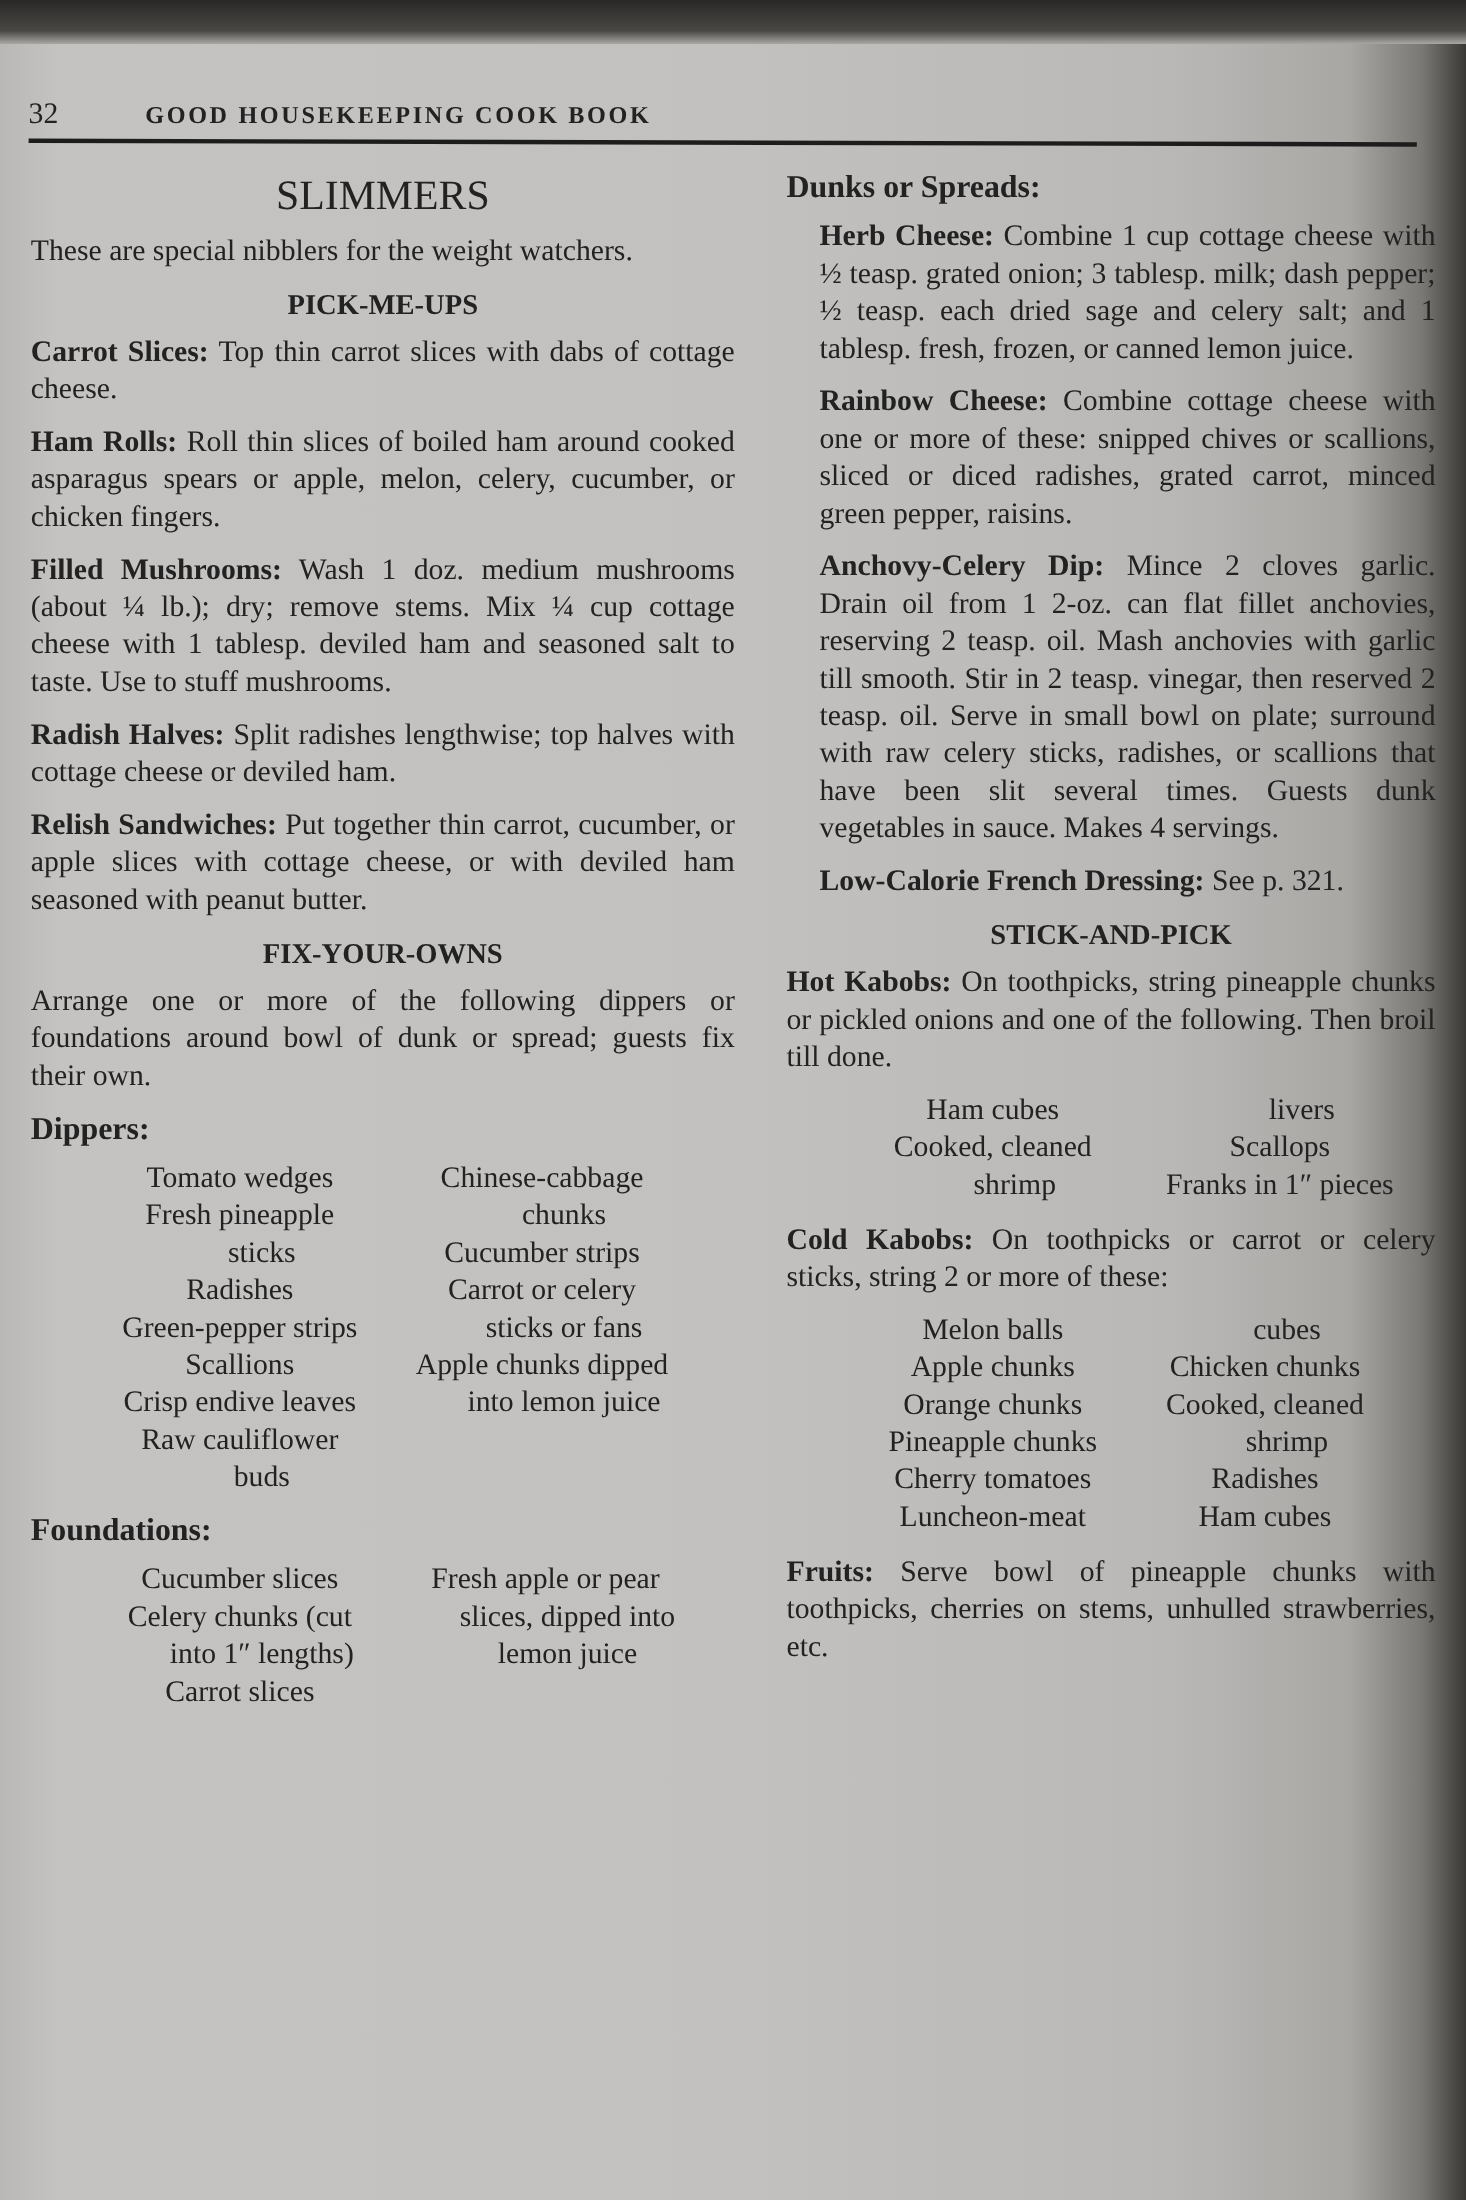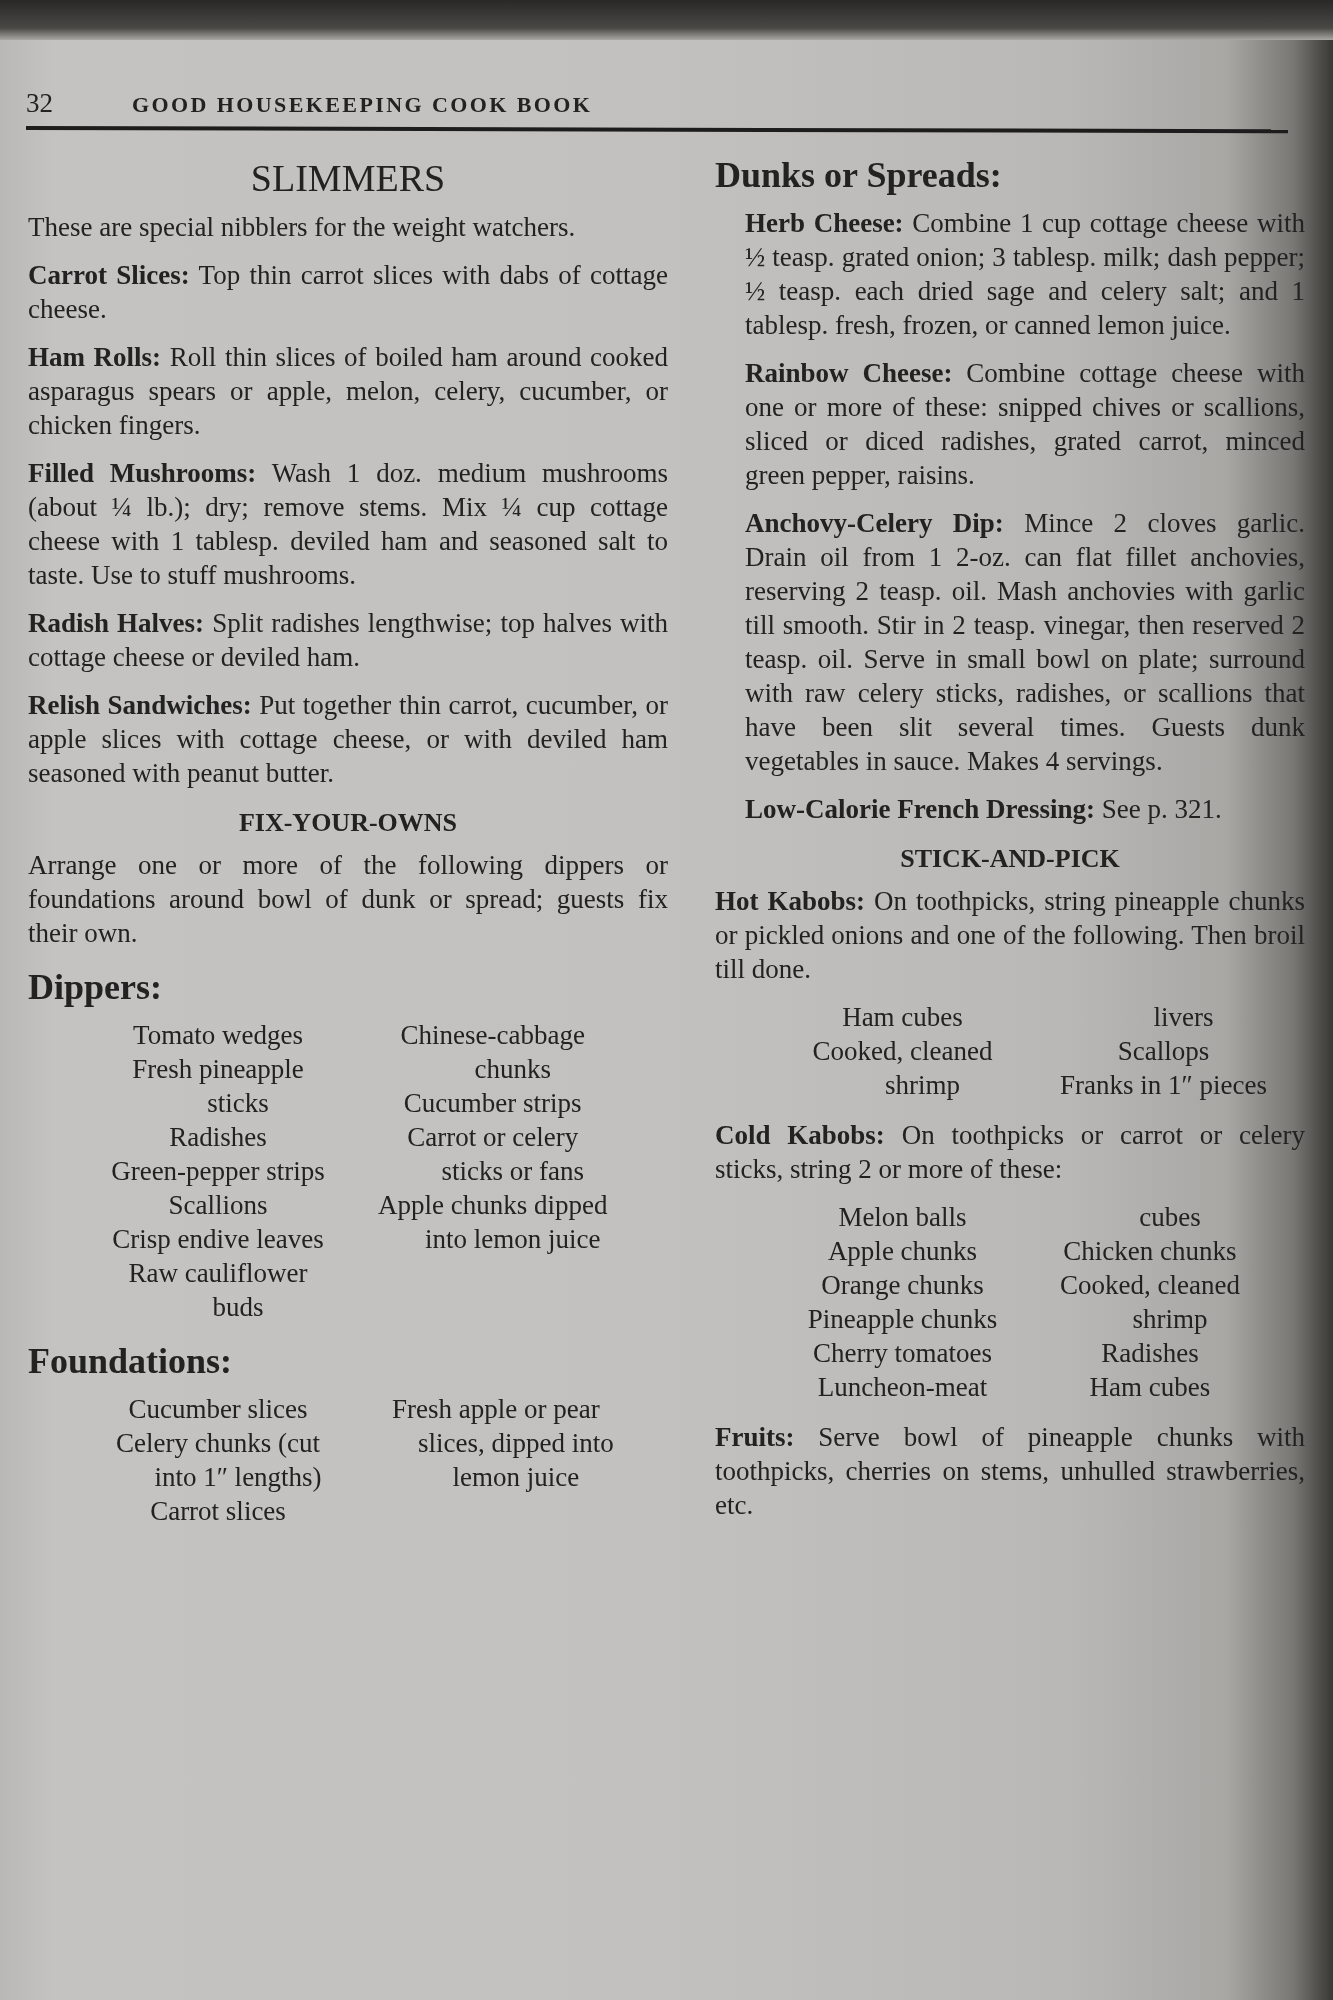--- a/index.html
+++ b/index.html
@@ -18,7 +18,7 @@
   .h2{font-size:26px;font-weight:bold;text-align:center;margin:18px 0 10px 0;}
   p{margin:0 0 14px 0;font-size:27px;line-height:34px;text-align:justify;}
   .lbl{font-weight:bold;}
-  .sub{font-size:36px;font-weight:bold;margin:16px 0 10px 0;}
+  .sub{font-size:29px;font-weight:bold;margin:16px 0 10px 0;}
   .indent{padding-left:30px;}
   .two{display:flex;margin:6px 0 16px 0;}
   .two ul{list-style:none;margin:0;padding:0;font-size:27px;line-height:34px;text-align:center;}

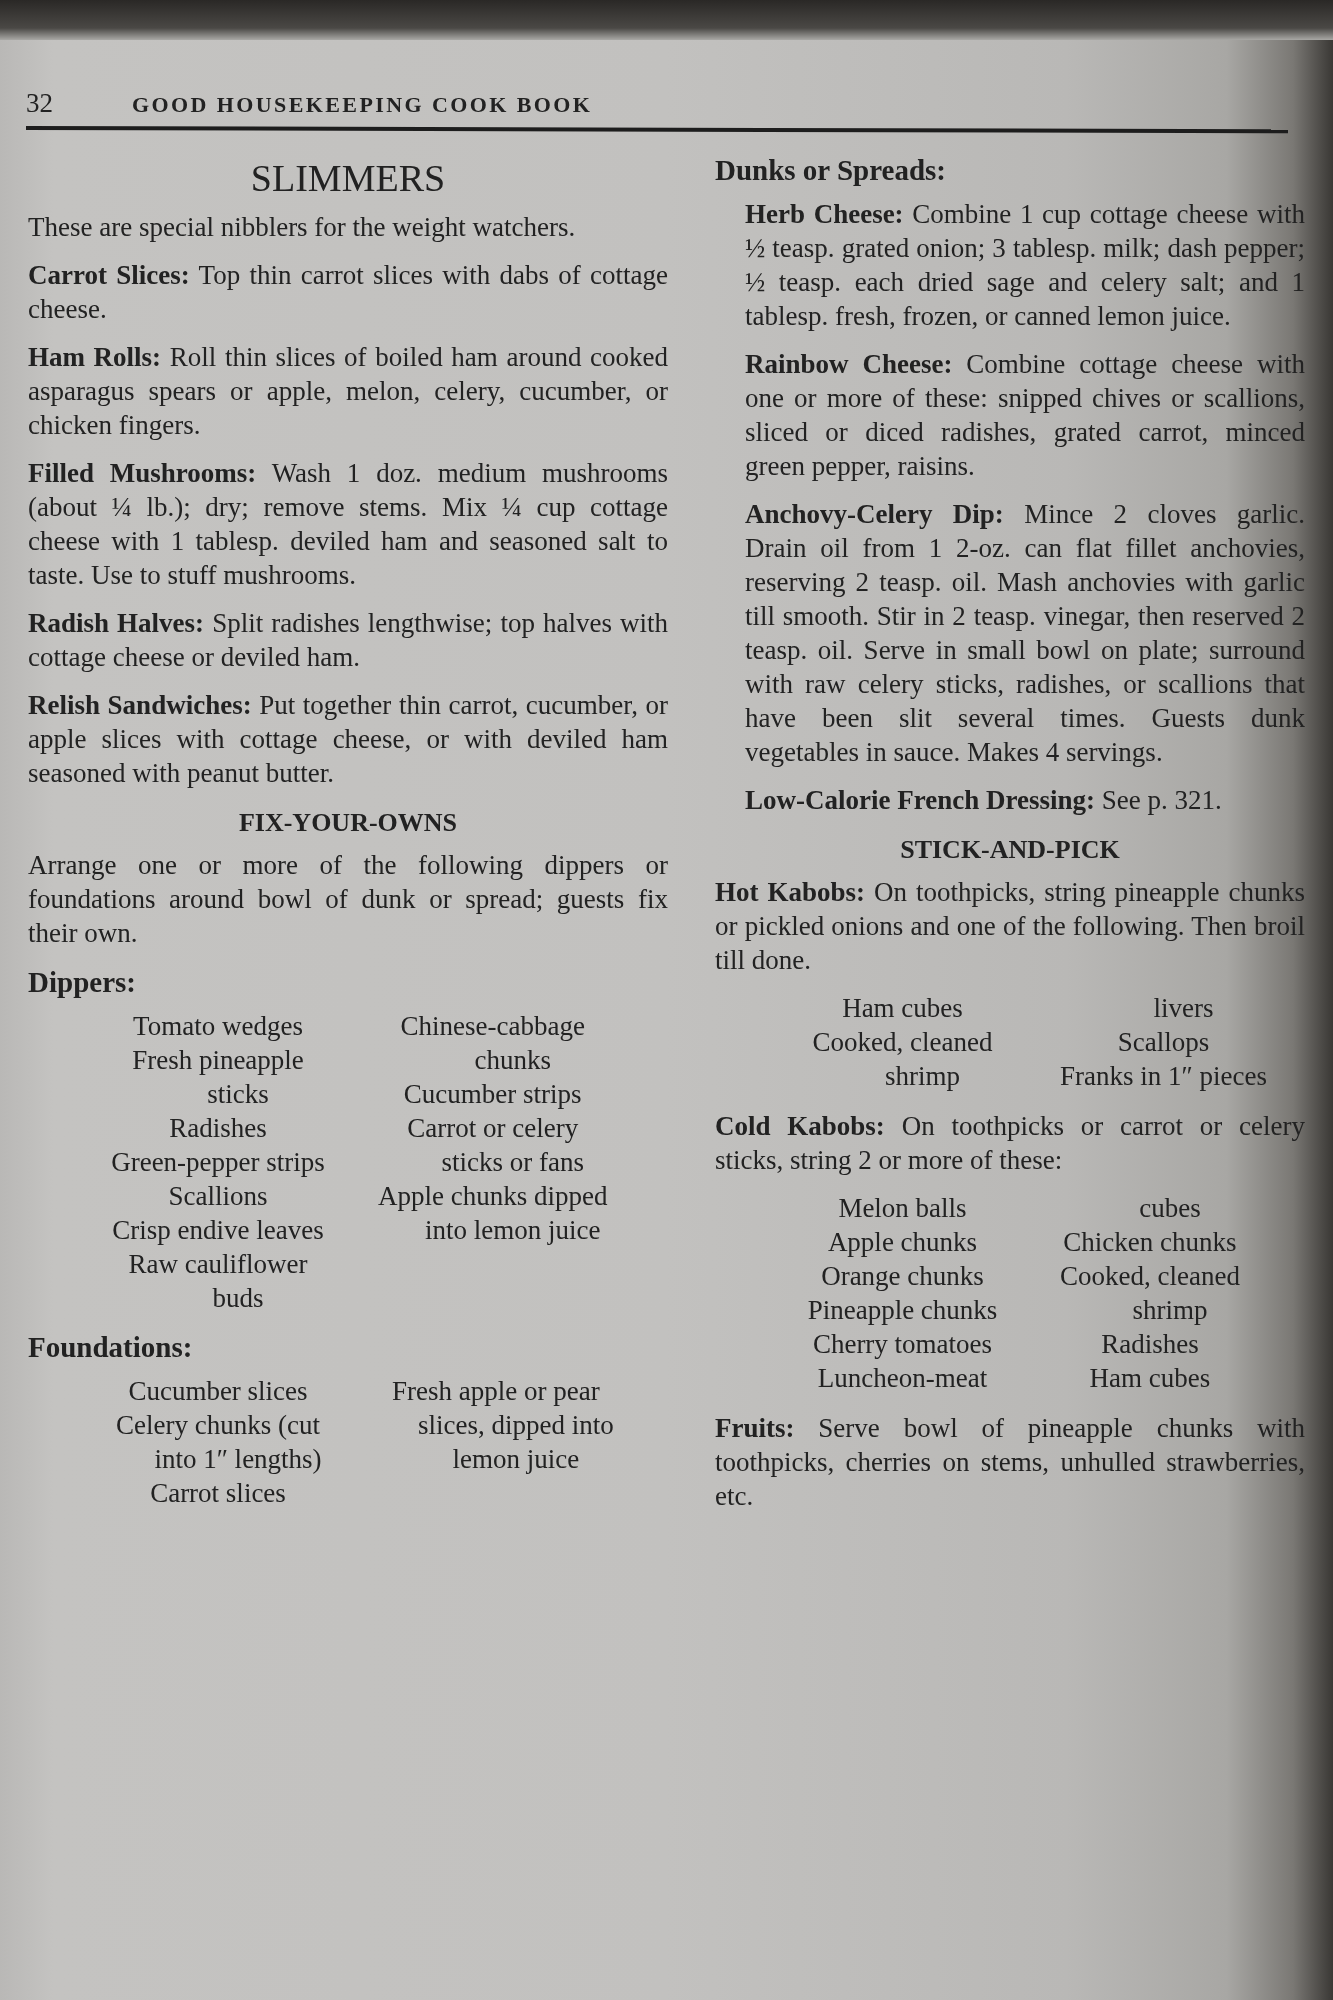--- a/index.html
+++ b/index.html
@@ -39,6 +39,7 @@
     <div class="h1">SLIMMERS</div>
     <p>These are special nibblers for the weight watchers.</p>
 
+    <div class="h2">PICK-ME-UPS</div>
     <p><span class="lbl">Carrot Slices:</span> <span>Top thin carrot slices with dabs of cottage cheese.</span></p>
     <p><span class="lbl">Ham Rolls:</span> <span>Roll thin slices of boiled ham around cooked asparagus spears or apple, melon, celery, cucumber, or chicken fingers.</span></p>
     <p><span class="lbl">Filled Mushrooms:</span> <span>Wash 1 doz. medium mushrooms (about ¼ lb.); dry; remove stems. Mix ¼ cup cottage cheese with 1 tablesp. deviled ham and seasoned salt to taste. Use to stuff mushrooms.</span></p>

